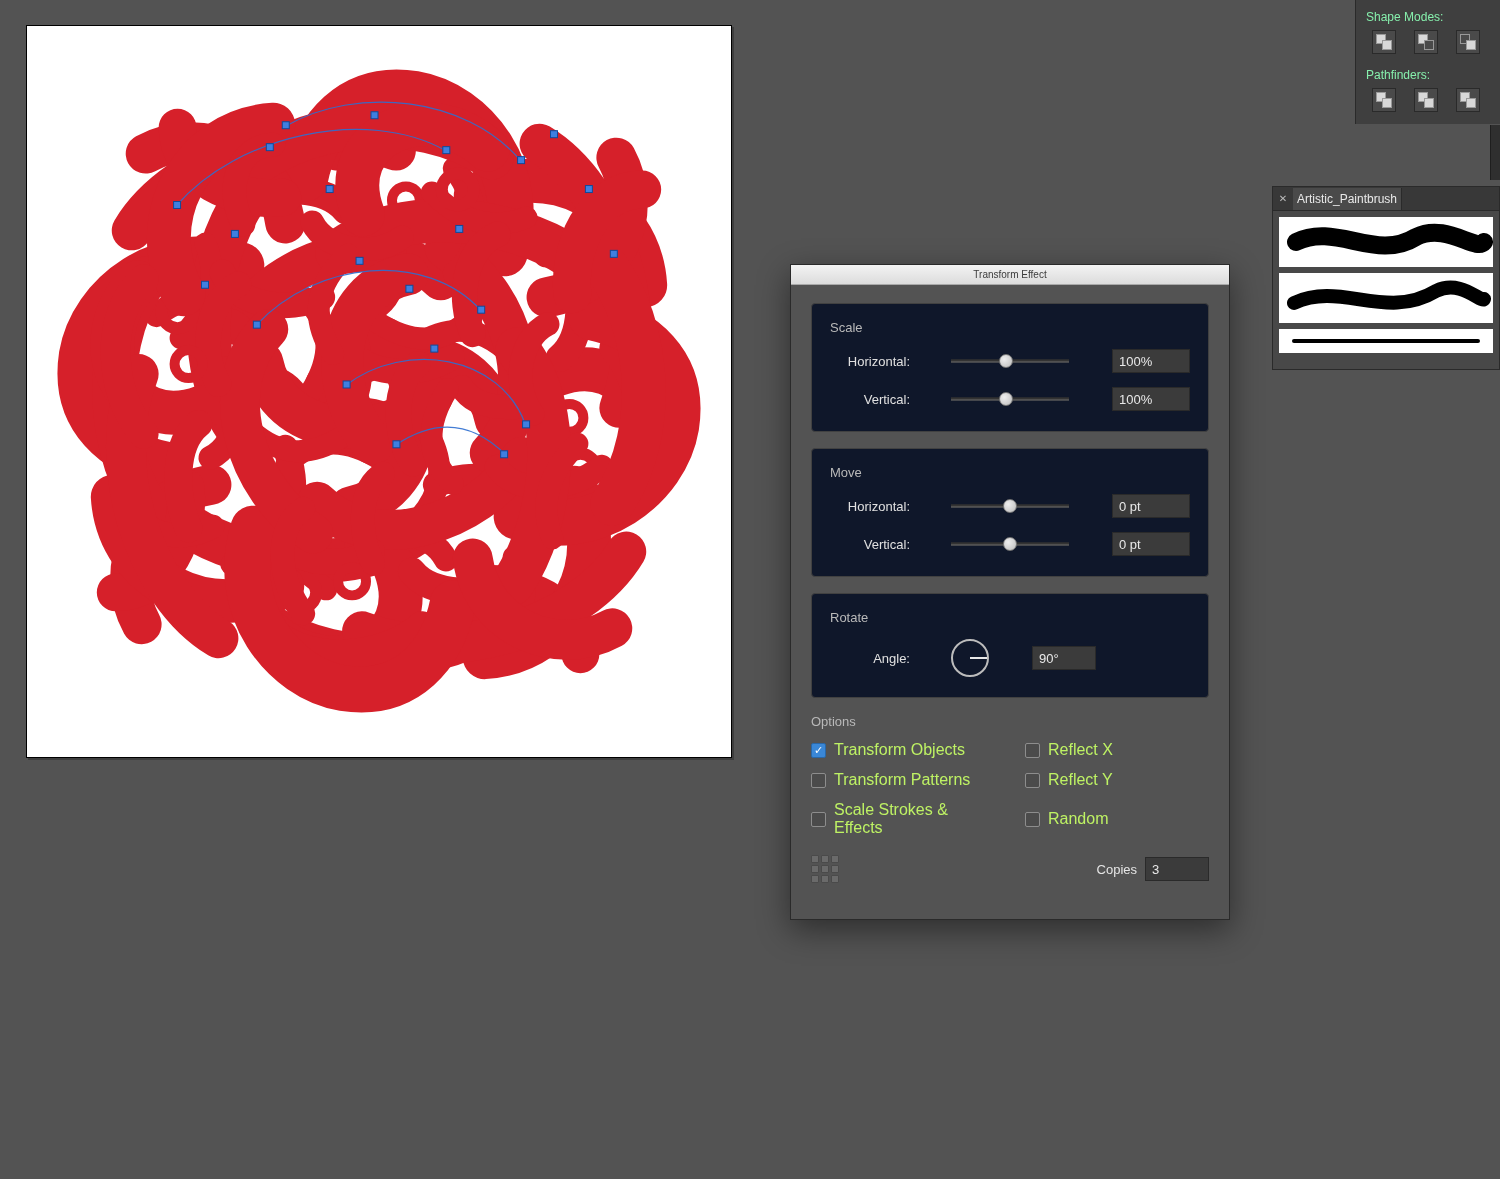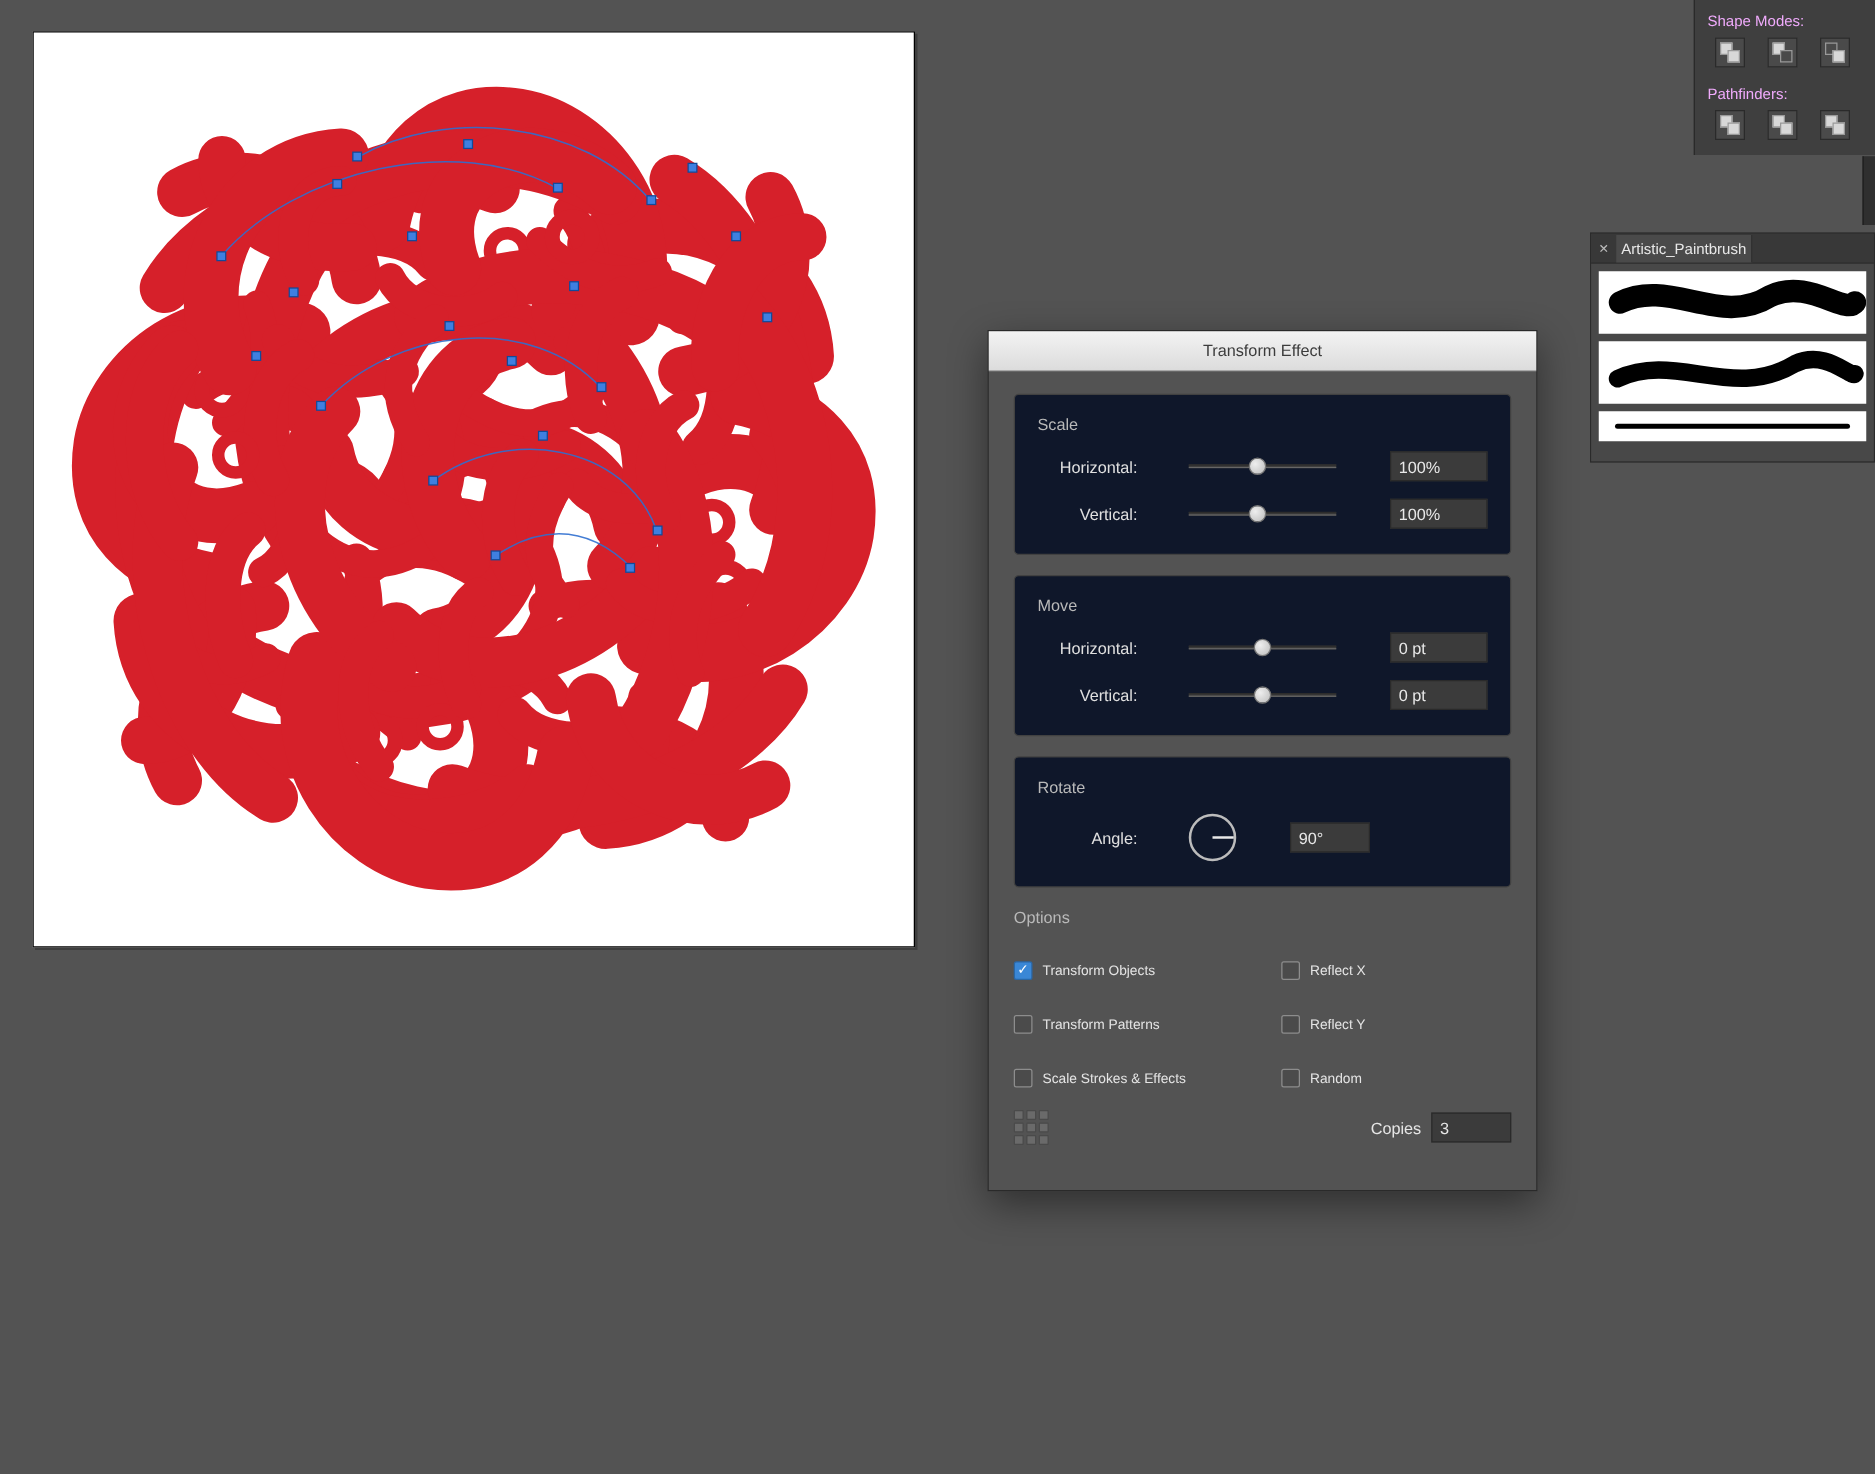--- a/index.html
+++ b/index.html
@@ -39,7 +39,7 @@
     padding: 6px 10px 12px 10px;
     border-left: 1px solid #2a2a2a;
     font-size: 12px;
-    color: #f0abfc;
+    color: #86efac;
   }
   .pathfinder-panel .label { margin: 4px 0 6px 0; }
   .pf-row { display: flex; gap: 18px; padding-left: 6px; }

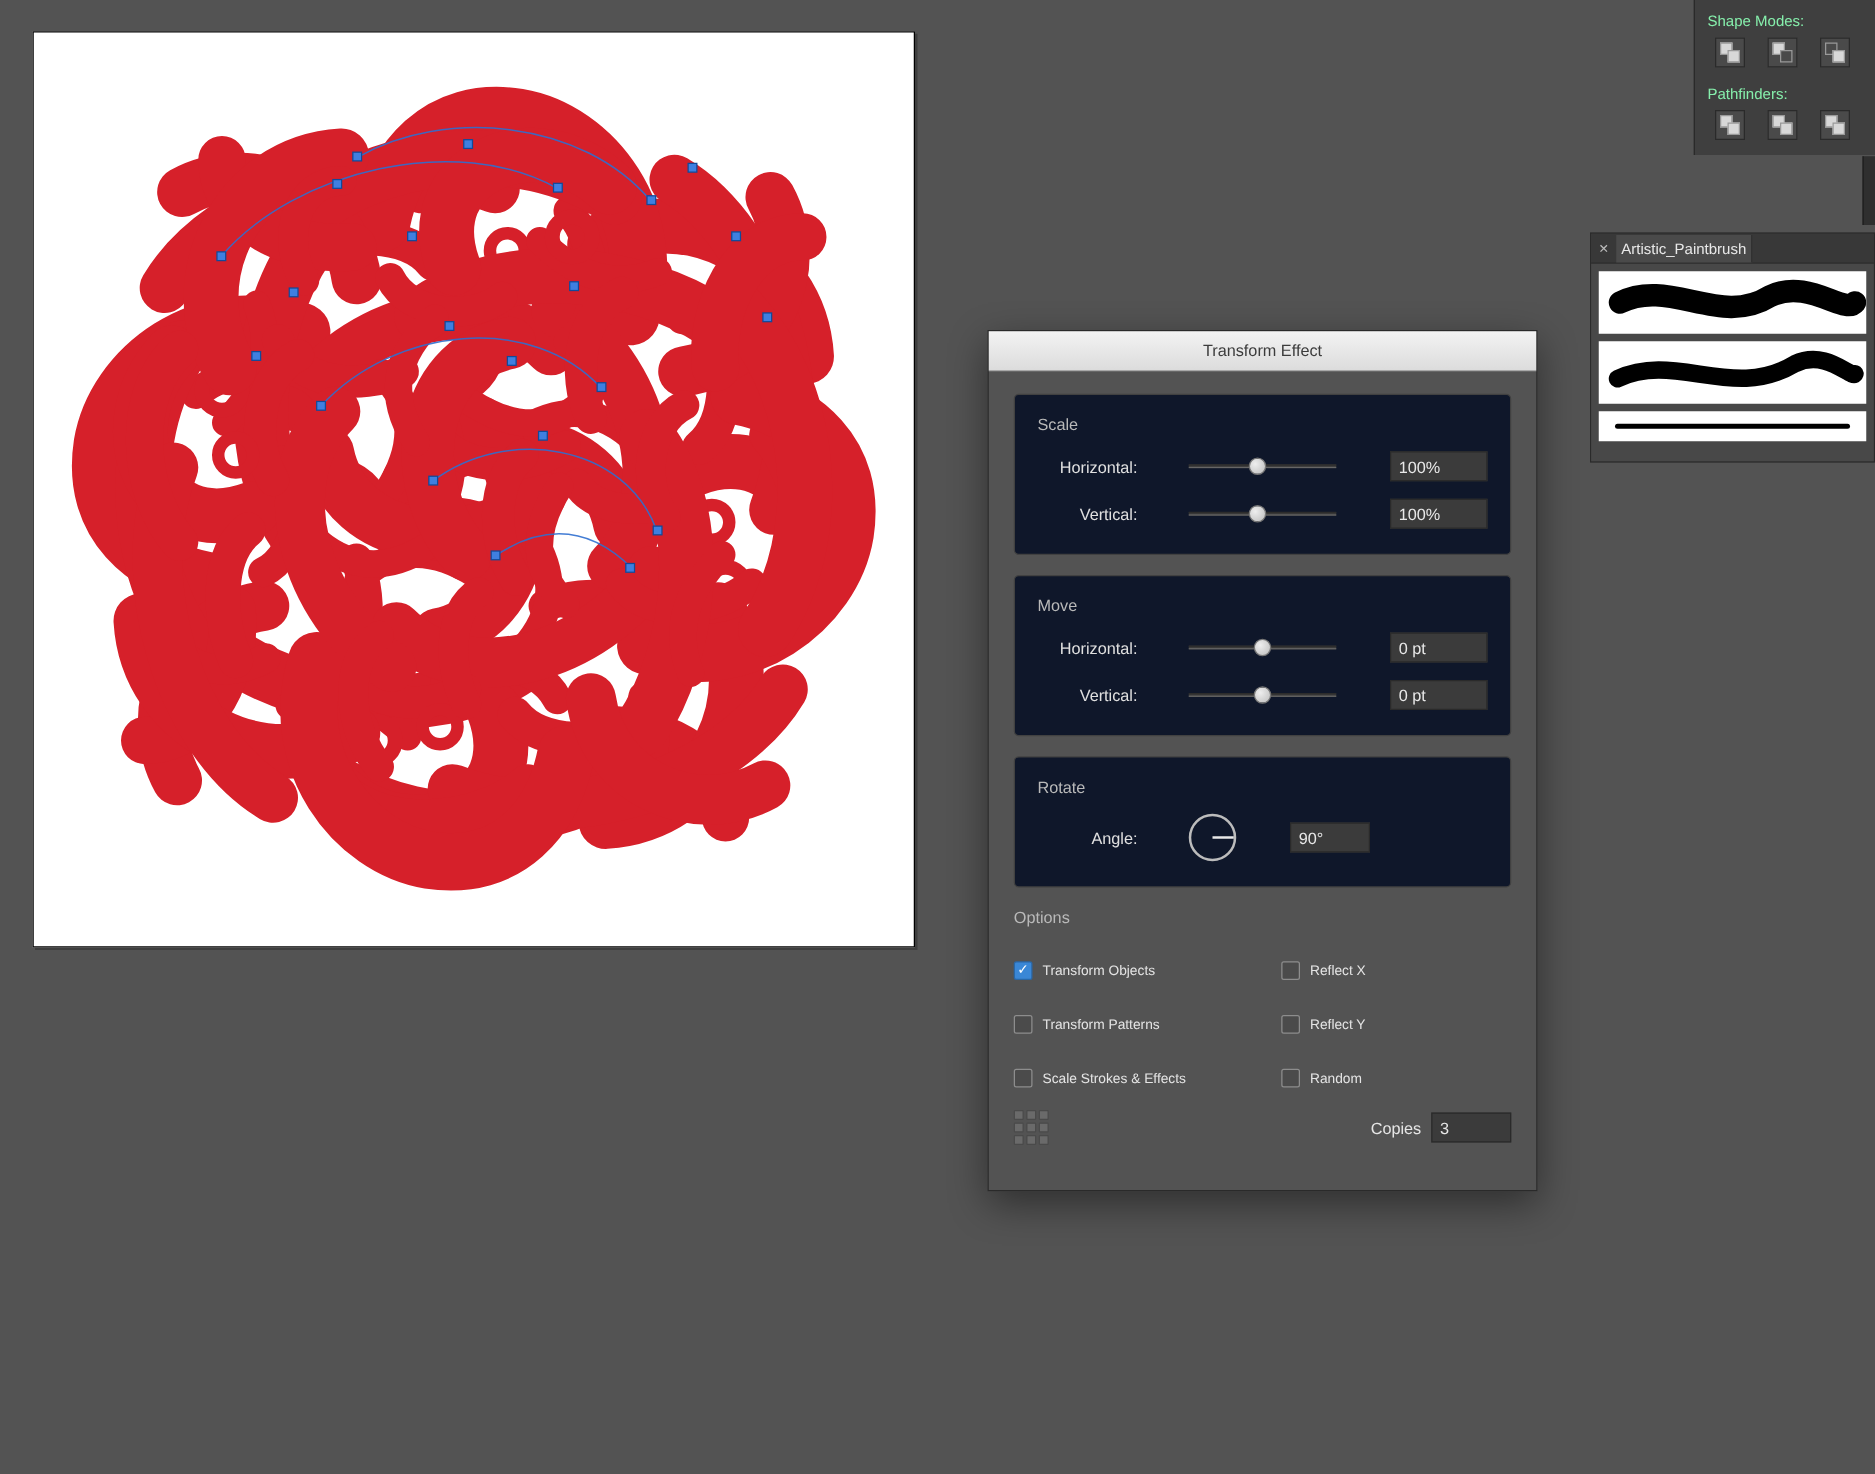--- a/index.html
+++ b/index.html
@@ -122,10 +122,10 @@
     box-shadow: 0 10px 30px rgba(0,0,0,0.45);
   }
   .dialog .titlebar {
-    height: 32px;
+    height: 20px;
     background: linear-gradient(#f3f3f3,#dcdcdc);
     color: #3c3c3c;
-    font-size: 13px;
+    font-size: 10px;
     display: flex;
     align-items: center;
     justify-content: center;

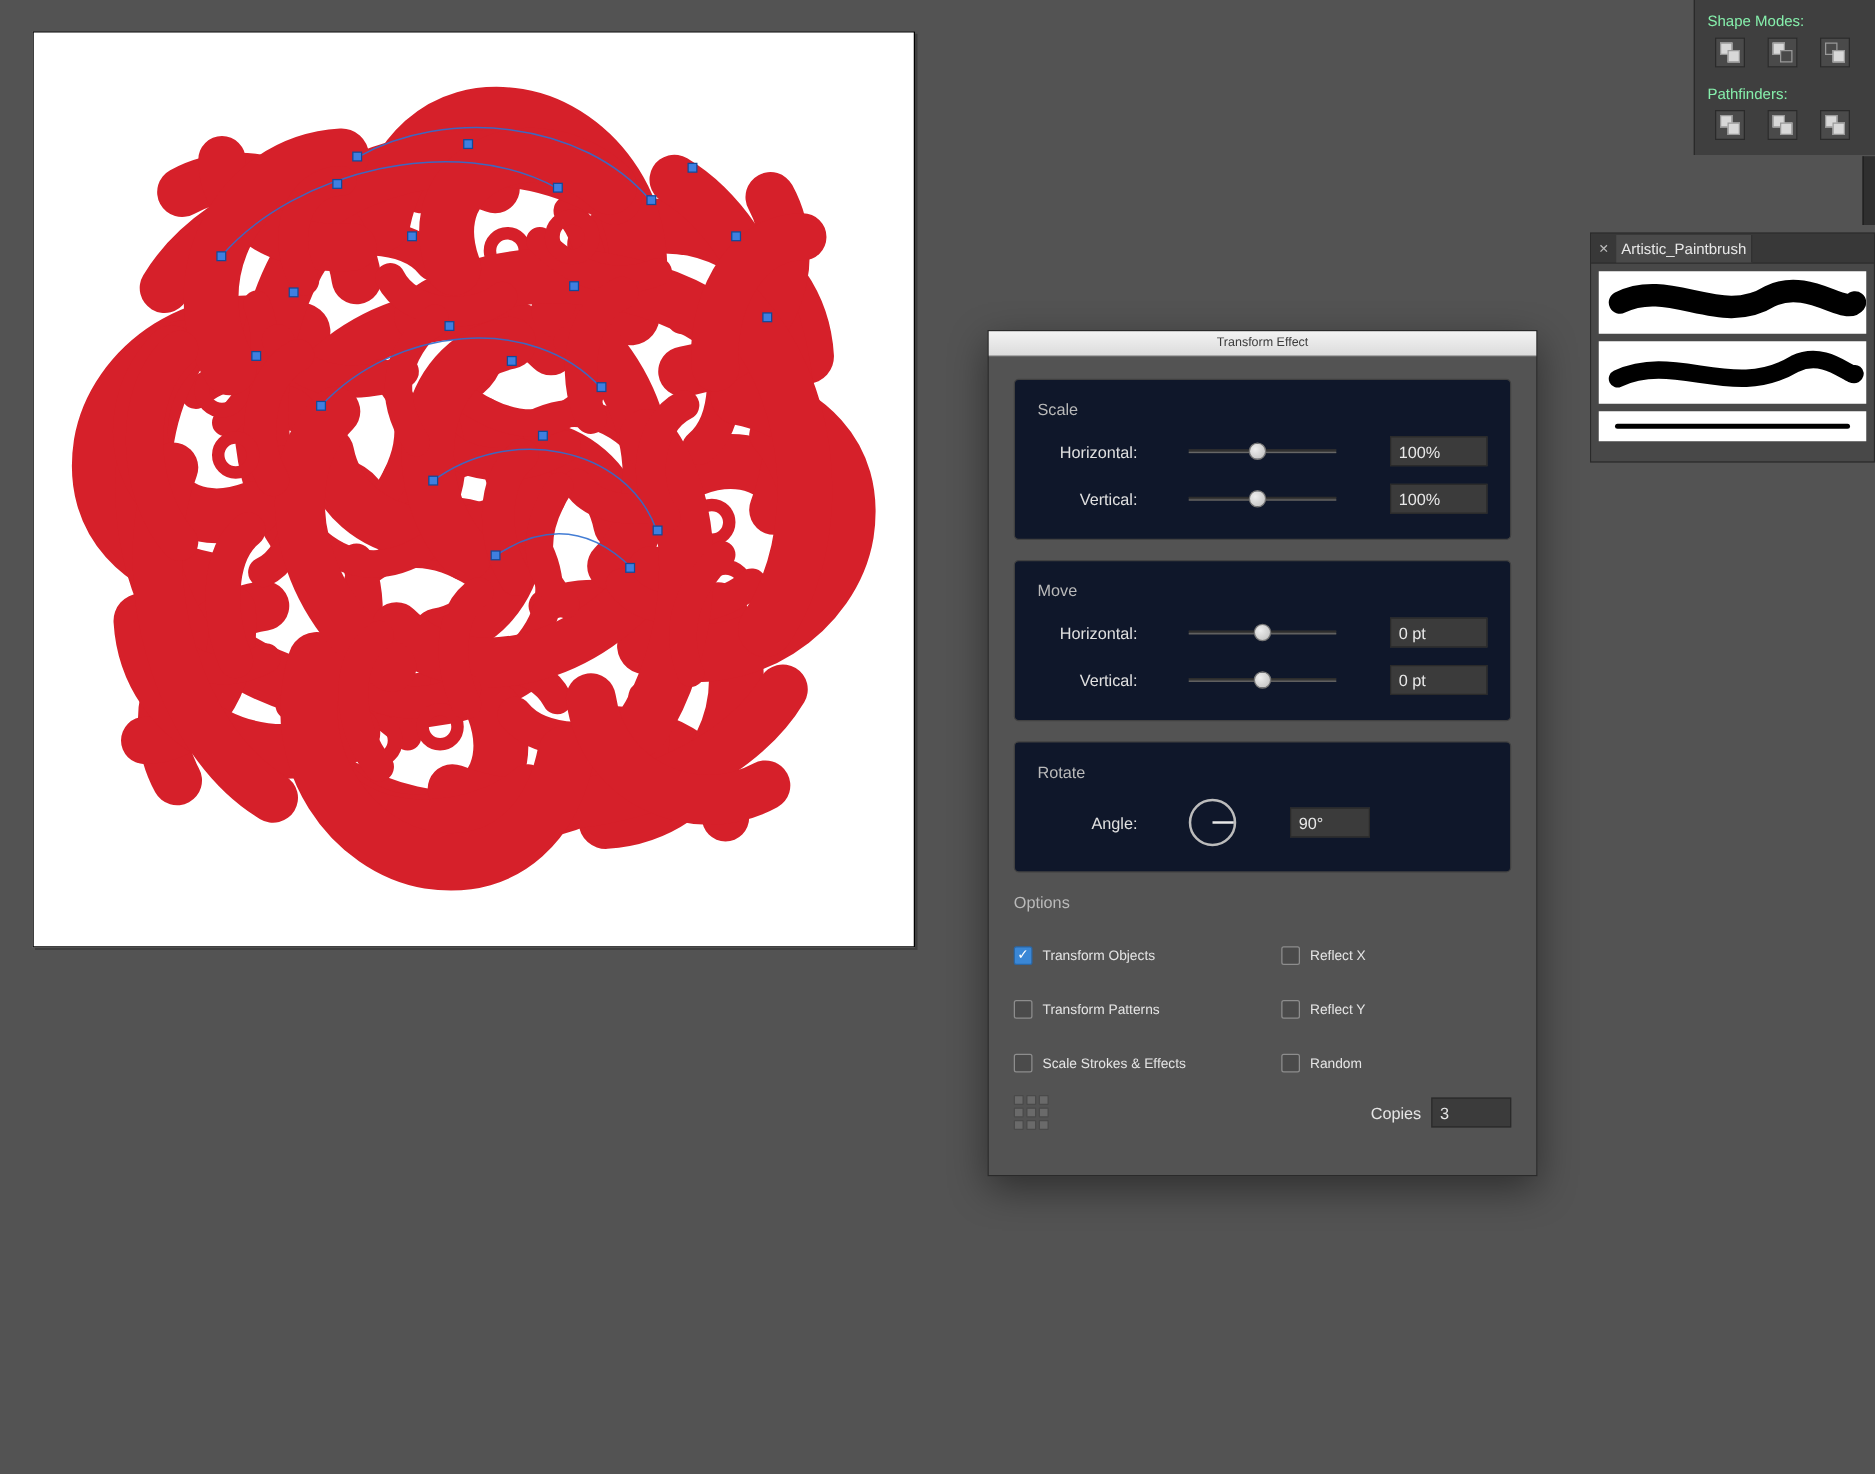--- a/index.html
+++ b/index.html
@@ -224,10 +224,9 @@
     display: flex;
     align-items: center;
     gap: 8px;
-    color: #e5e5e5;
+    color: #bef264;
     cursor: pointer;
-    font-size: 11px;
-    margin-top: 16px;
+    font-size: 16px;
   }
   .chkbox {
     width: 15px; height: 15px;

